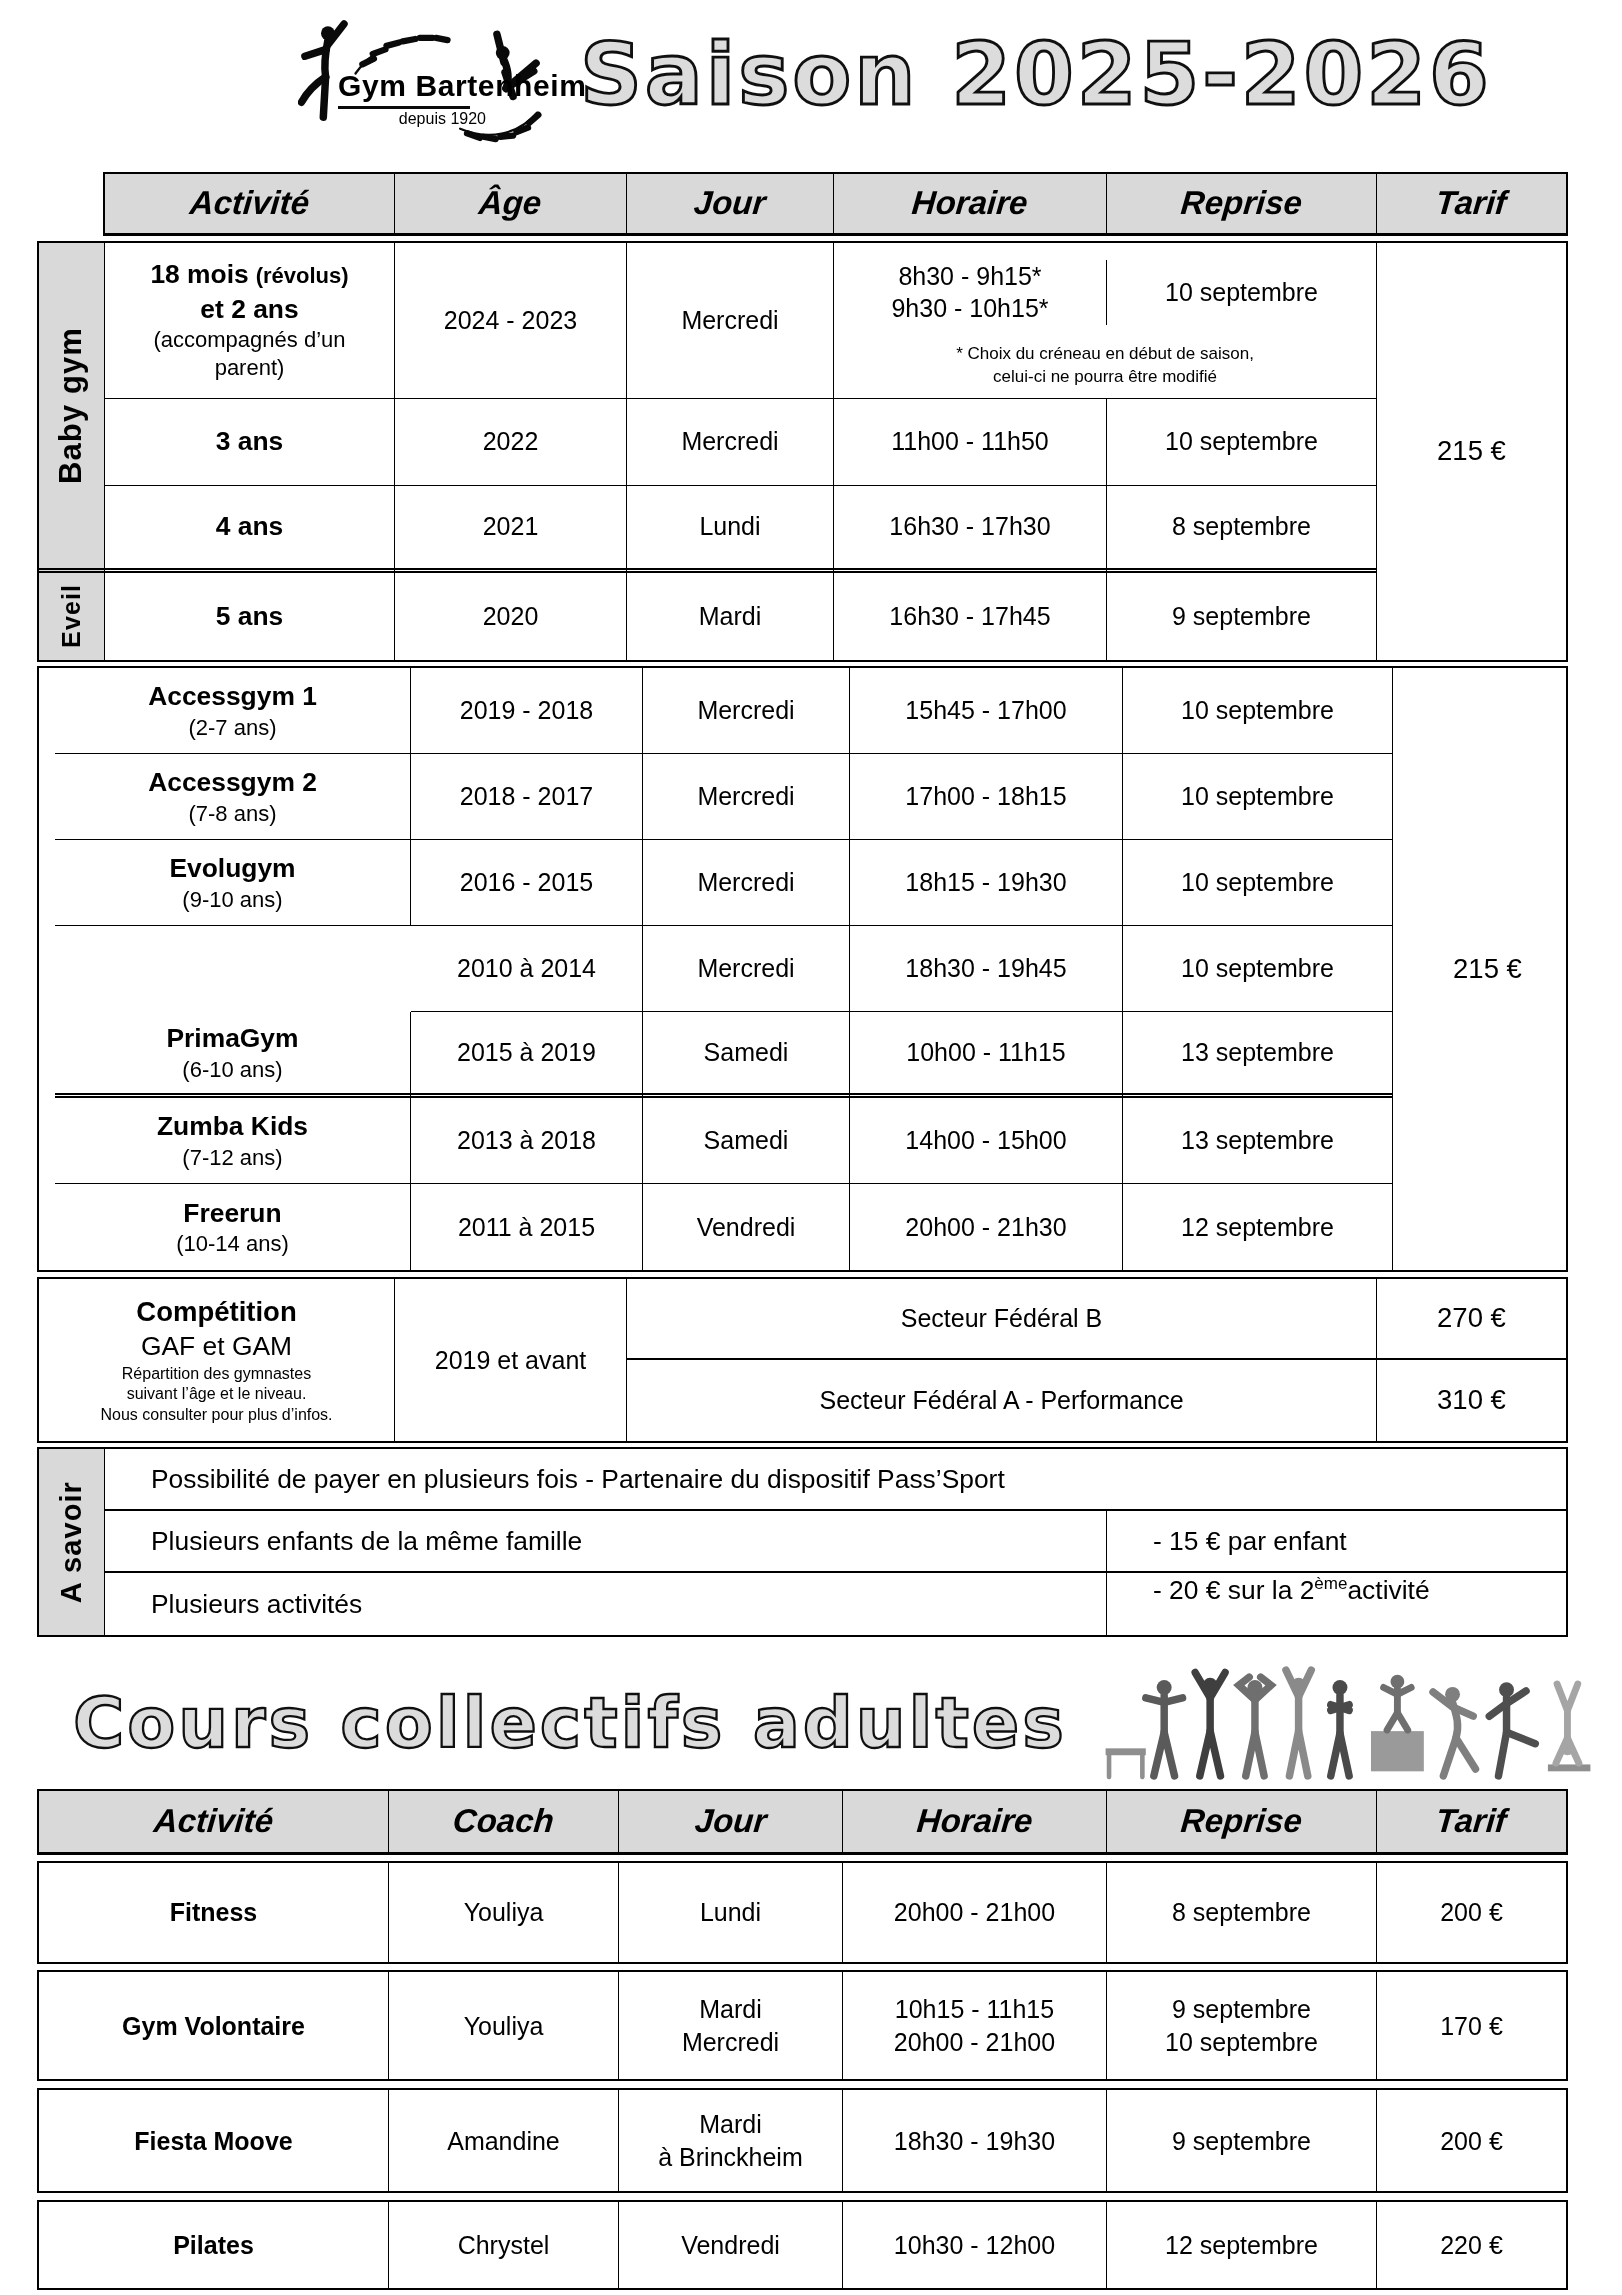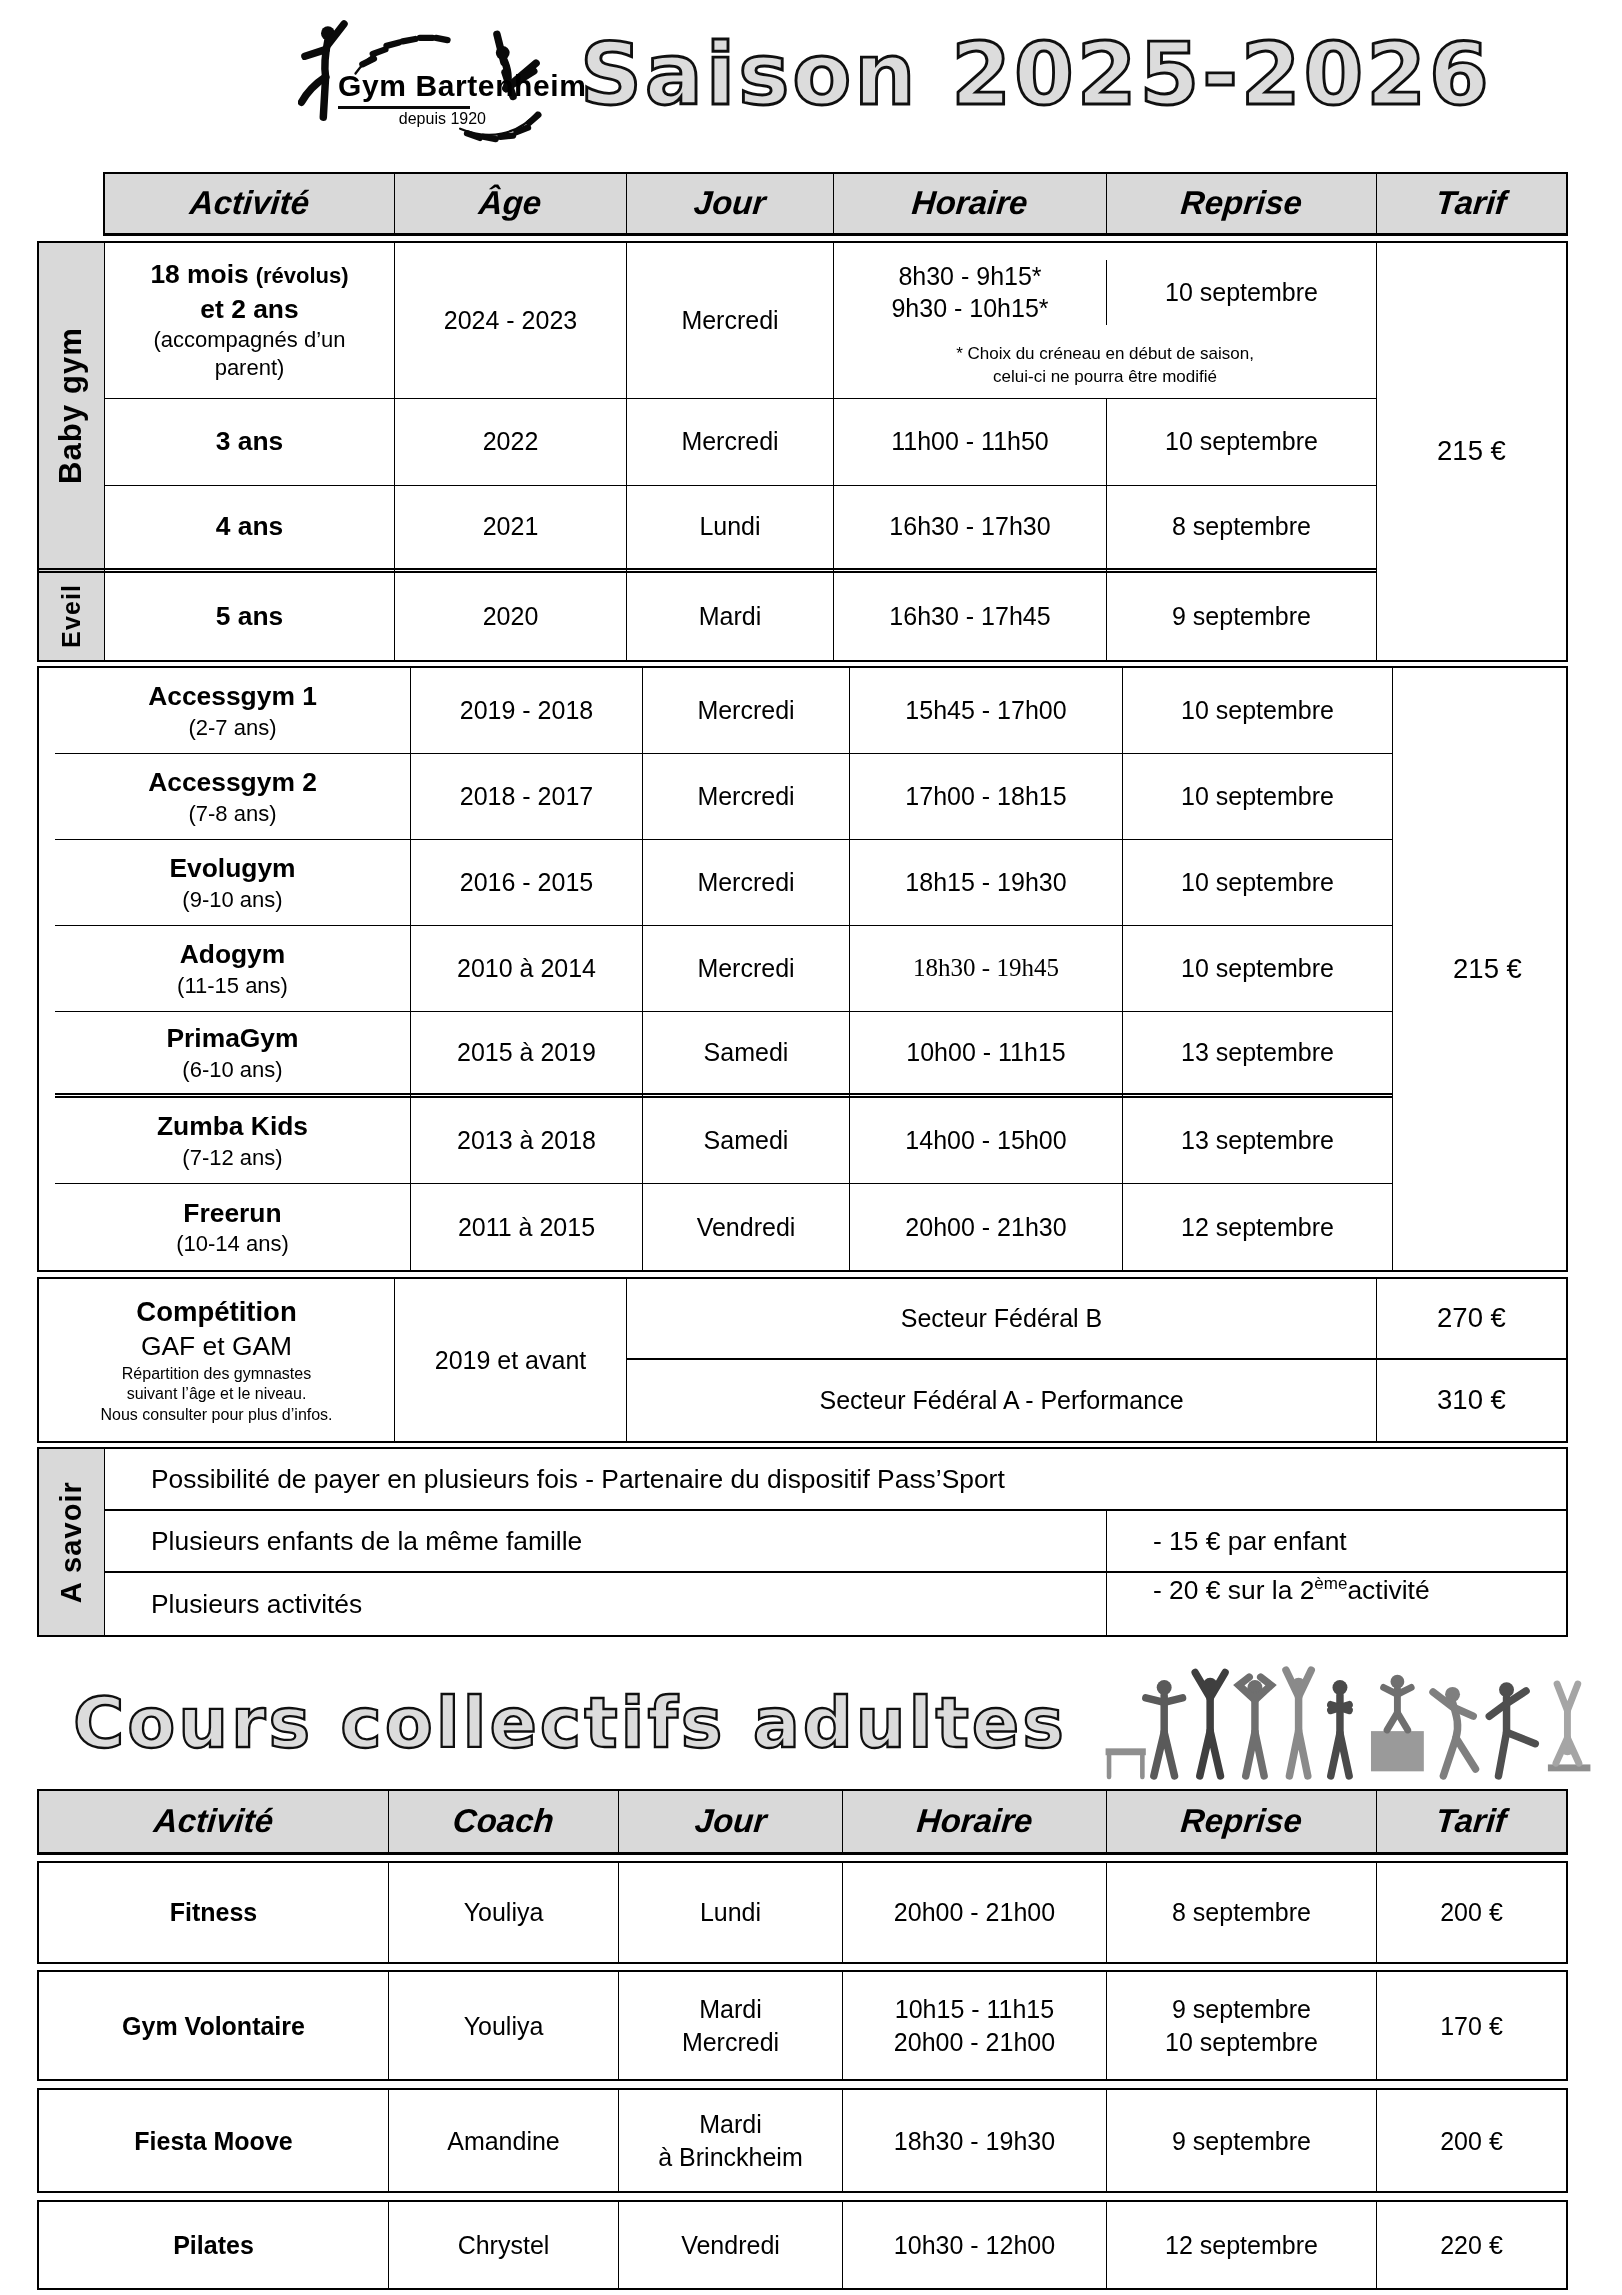--- a/index.html
+++ b/index.html
@@ -237,10 +237,6 @@
     <div class="cell" style="grid-area:3/5/4/6;">18h15 - 19h30</div>
     <div class="cell" style="grid-area:3/6/4/7;">10 septembre</div>
 
-    <div class="cell" style="grid-area:4/1/5/3;">
-      <div class="name">Adogym</div>
-      <div class="subline">(11-15 ans)</div>
-    </div>
     <div class="cell" style="grid-area:4/3/5/4;">2010 à 2014</div>
     <div class="cell" style="grid-area:4/4/5/5;">Mercredi</div>
     <div class="cell" style="grid-area:4/5/5/6;font-family:Liberation Serif, serif;">18h30 - 19h45</div>

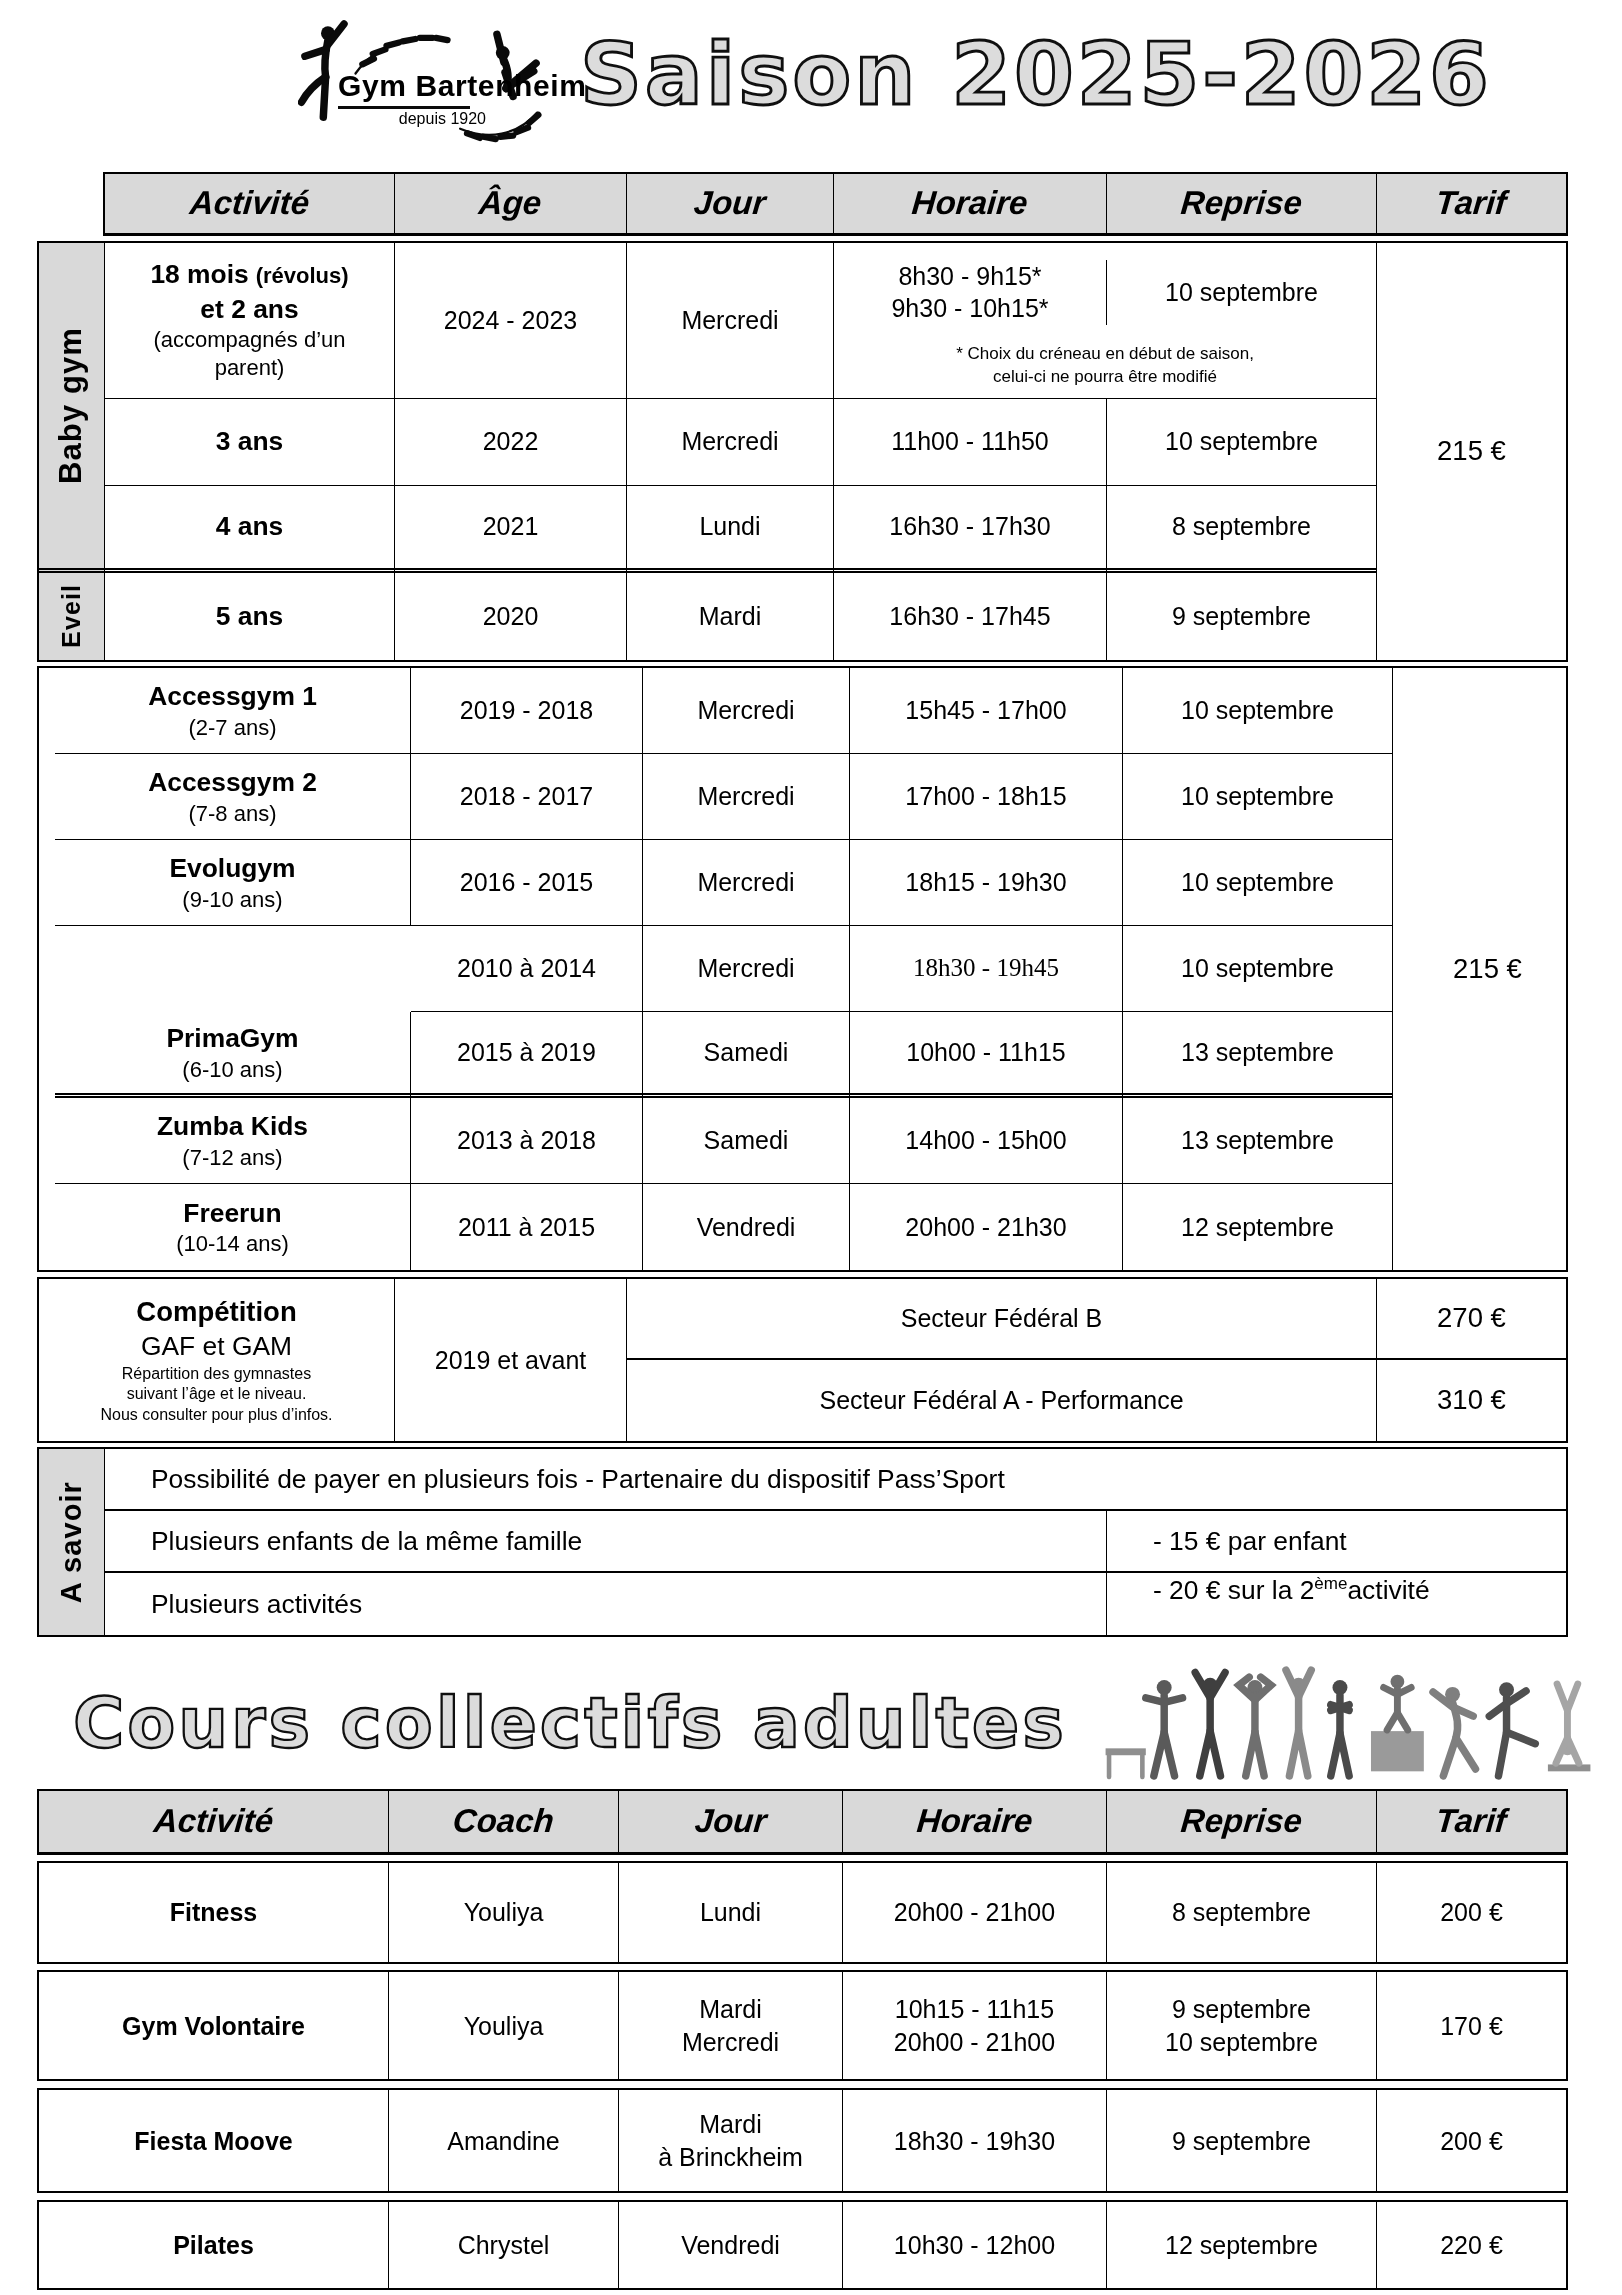--- a/index.html
+++ b/index.html
@@ -239,7 +239,7 @@
 
     <div class="cell" style="grid-area:4/3/5/4;">2010 à 2014</div>
     <div class="cell" style="grid-area:4/4/5/5;">Mercredi</div>
-    <div class="cell" style="grid-area:4/5/5/6;font-family:Liberation Serif, serif;">18h30 - 19h45</div>
+    <div class="cell" style="grid-area:4/5/5/6;">18h30 - 19h45</div>
     <div class="cell" style="grid-area:4/6/5/7;">10 septembre</div>
 
     <div class="cell dbl" style="grid-area:5/1/6/3;">

